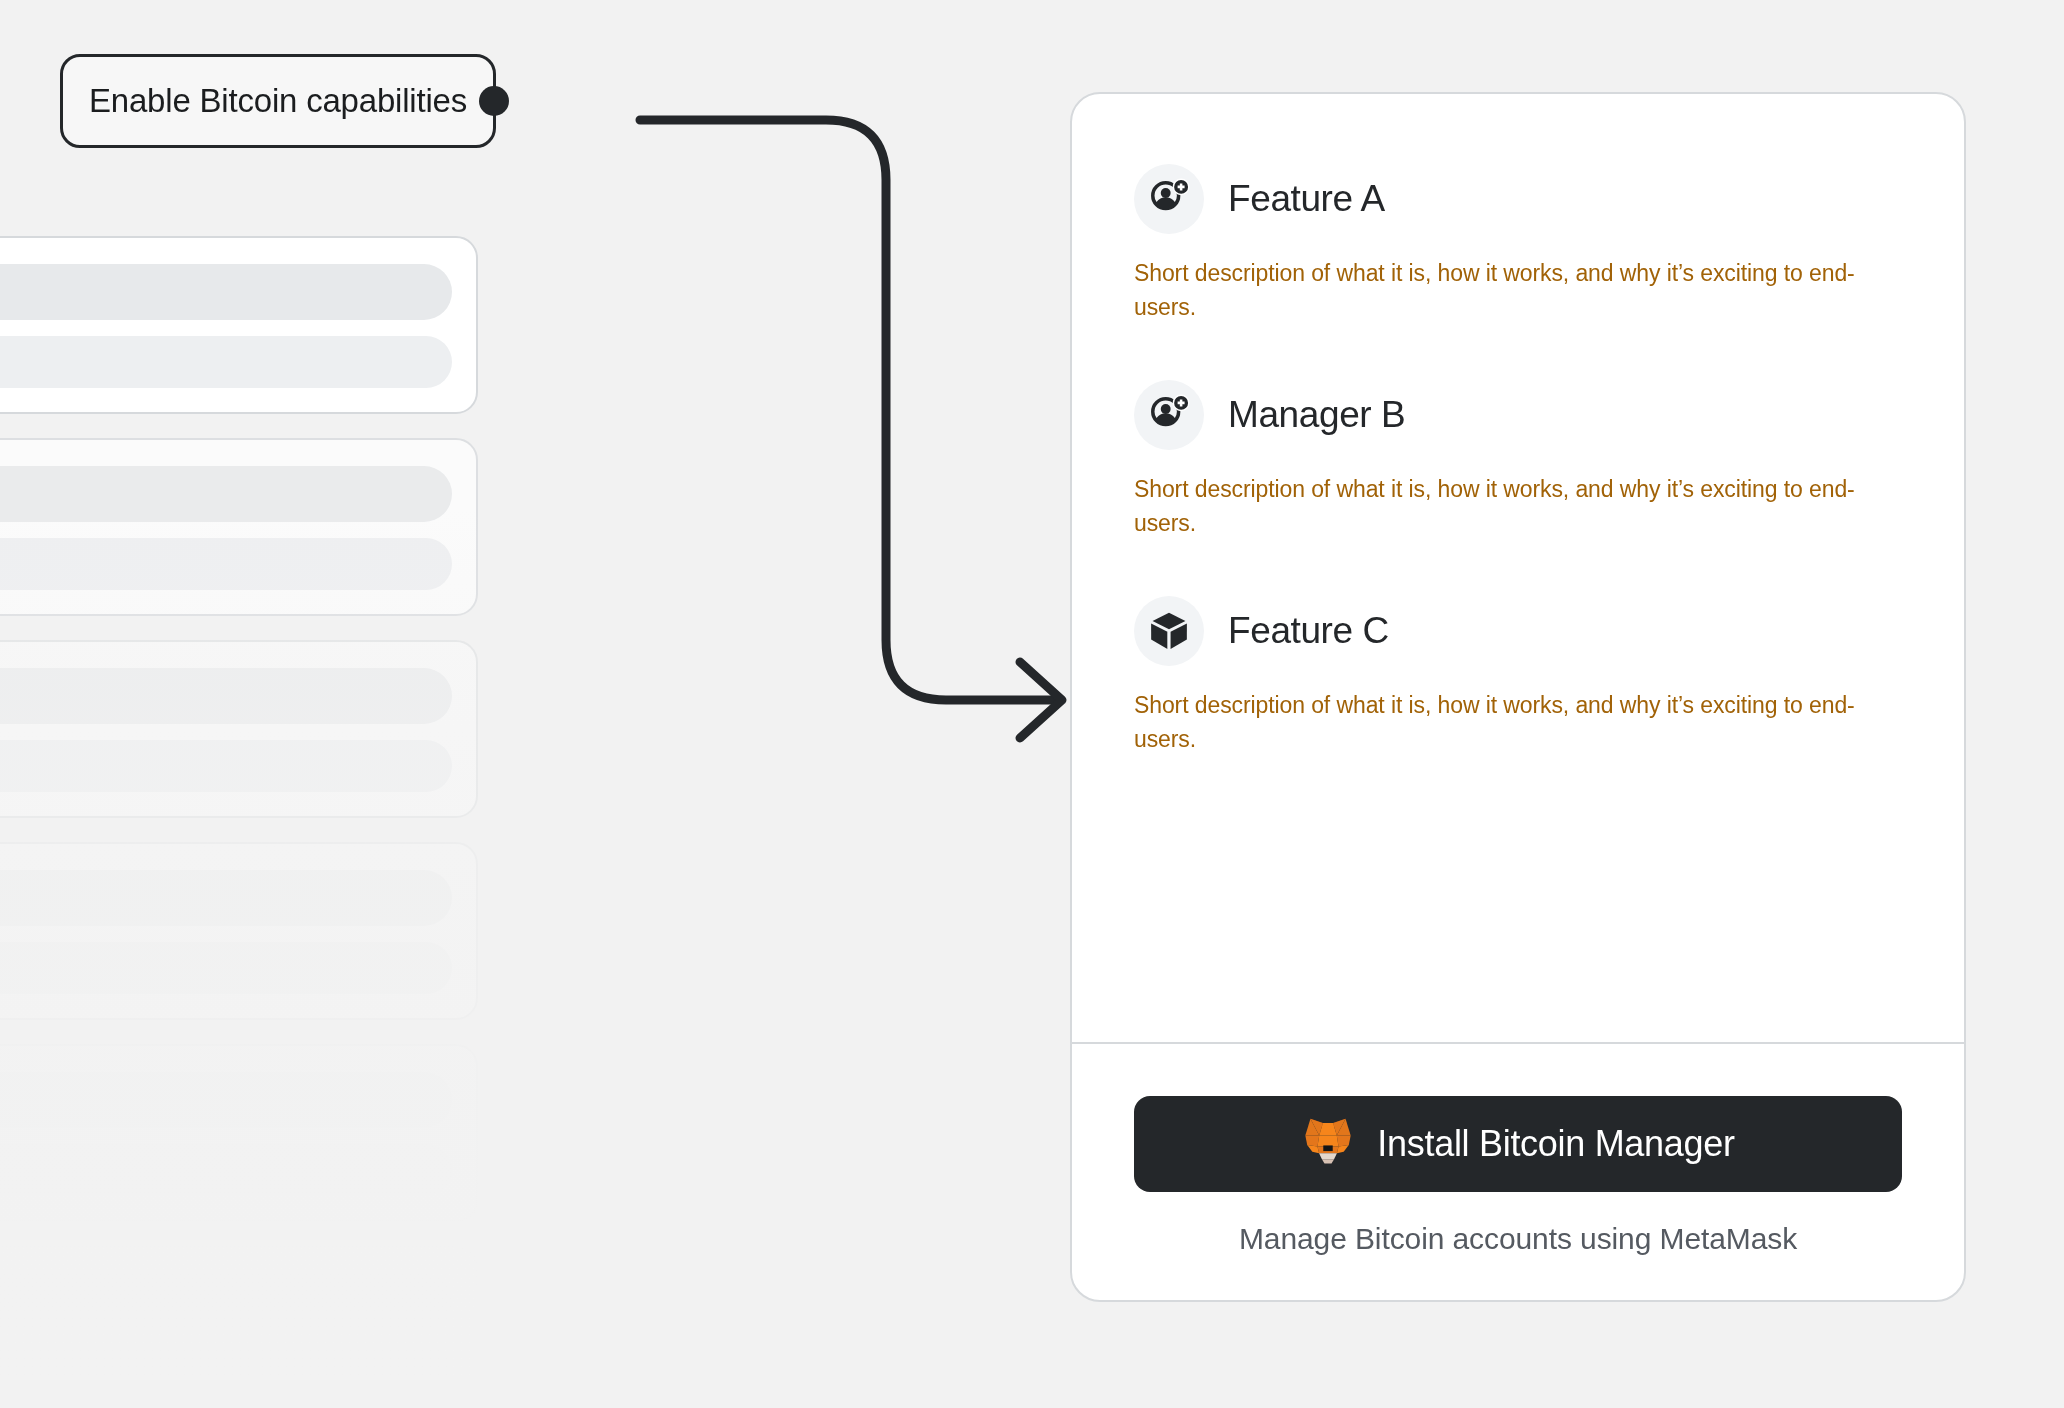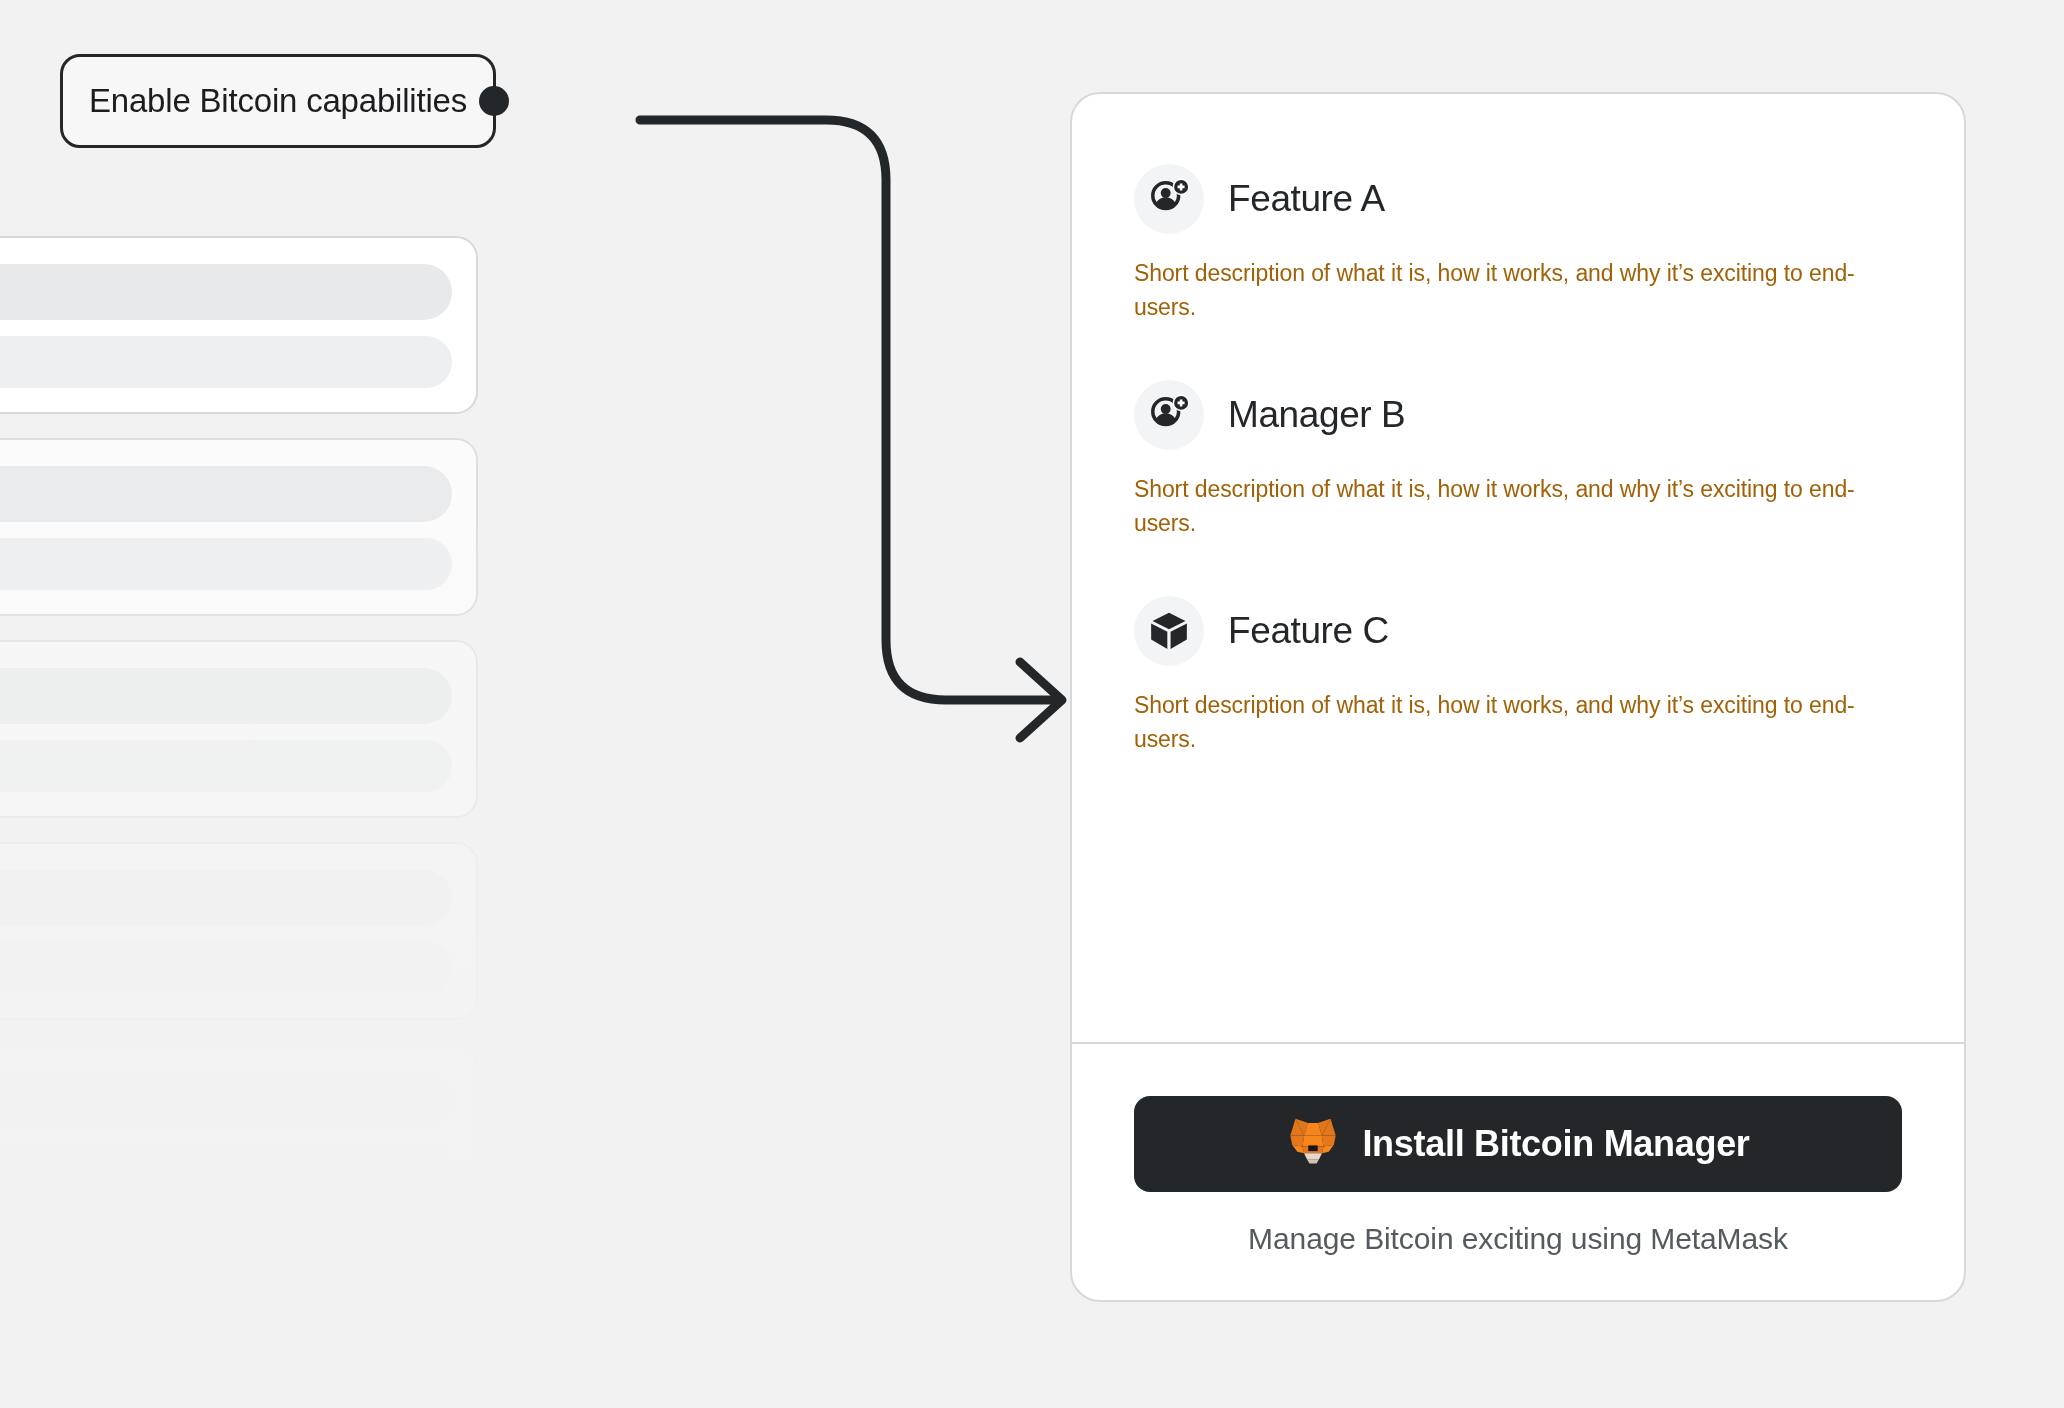--- a/index.html
+++ b/index.html
@@ -188,7 +188,7 @@
 
   #install-button-label {
     font-size: 36px;
-    font-weight: 700;
+    font-weight: 400;
     color: #FFFFFF;
     letter-spacing: -0.3px;
   }

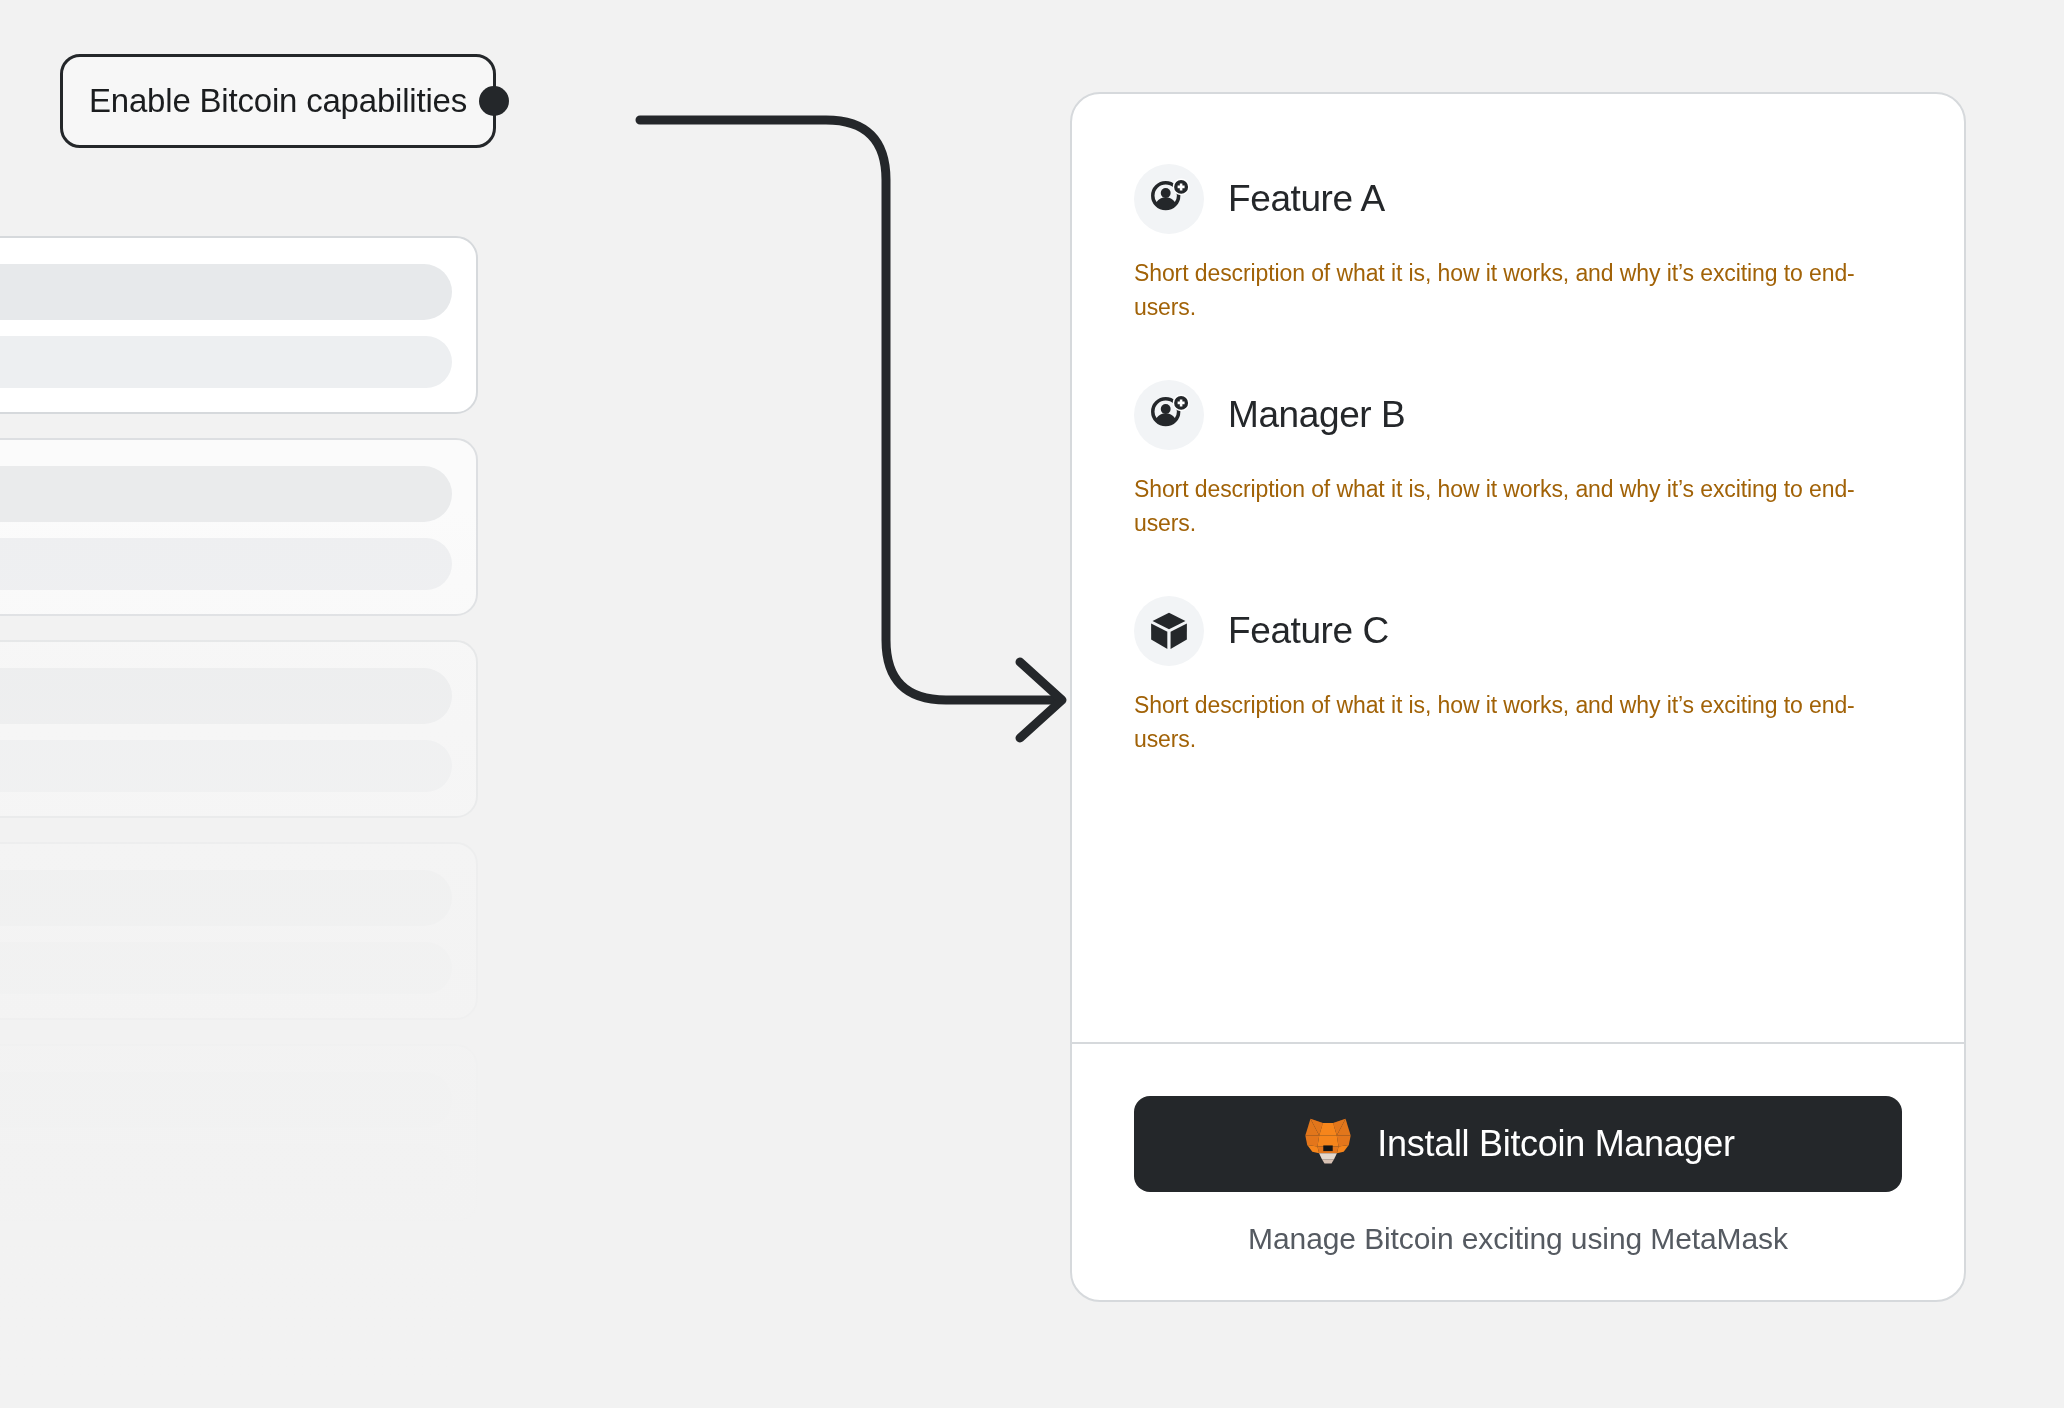--- a/index.html
+++ b/index.html
@@ -319,7 +319,7 @@
       </span>
       <span id="install-button-label">Install Bitcoin Manager</span>
     </button>
-    <div id="install-caption">Manage Bitcoin exciting using MetaMask</div>
+    <div id="install-caption">Manage Bitcoin accounts using MetaMask</div>
   </div>
 
 </div>

